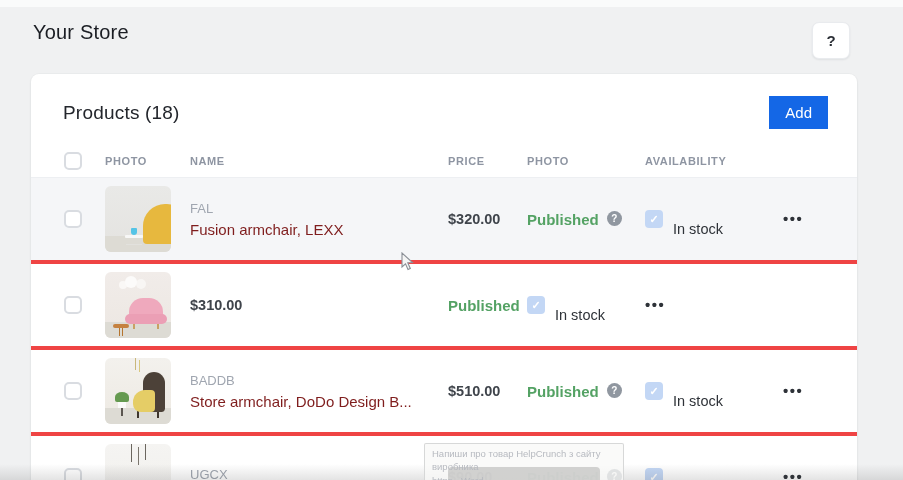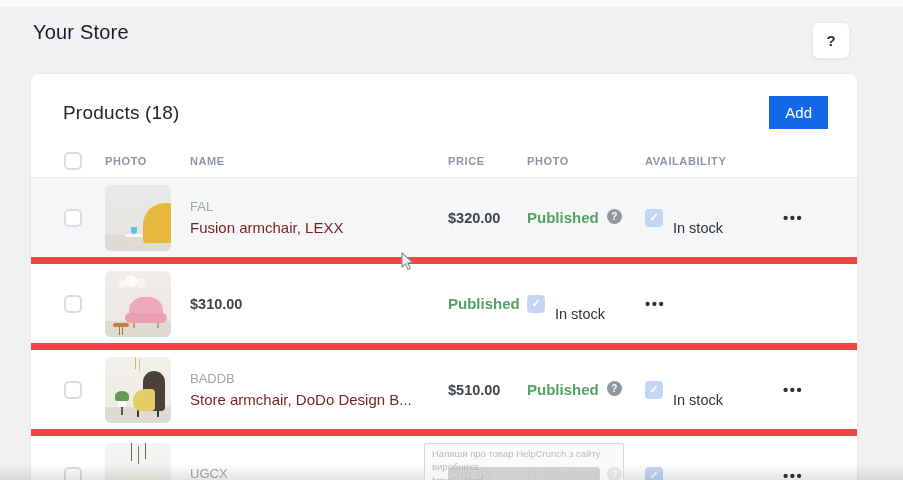--- a/index.html
+++ b/index.html
@@ -59,7 +59,7 @@
   }
   .trow {
     height:86px;
-    border-bottom:7px solid #ef4444;
+    border-bottom:4px solid #ef4444;
     background:#ffffff;
     cursor:pointer;
   }

